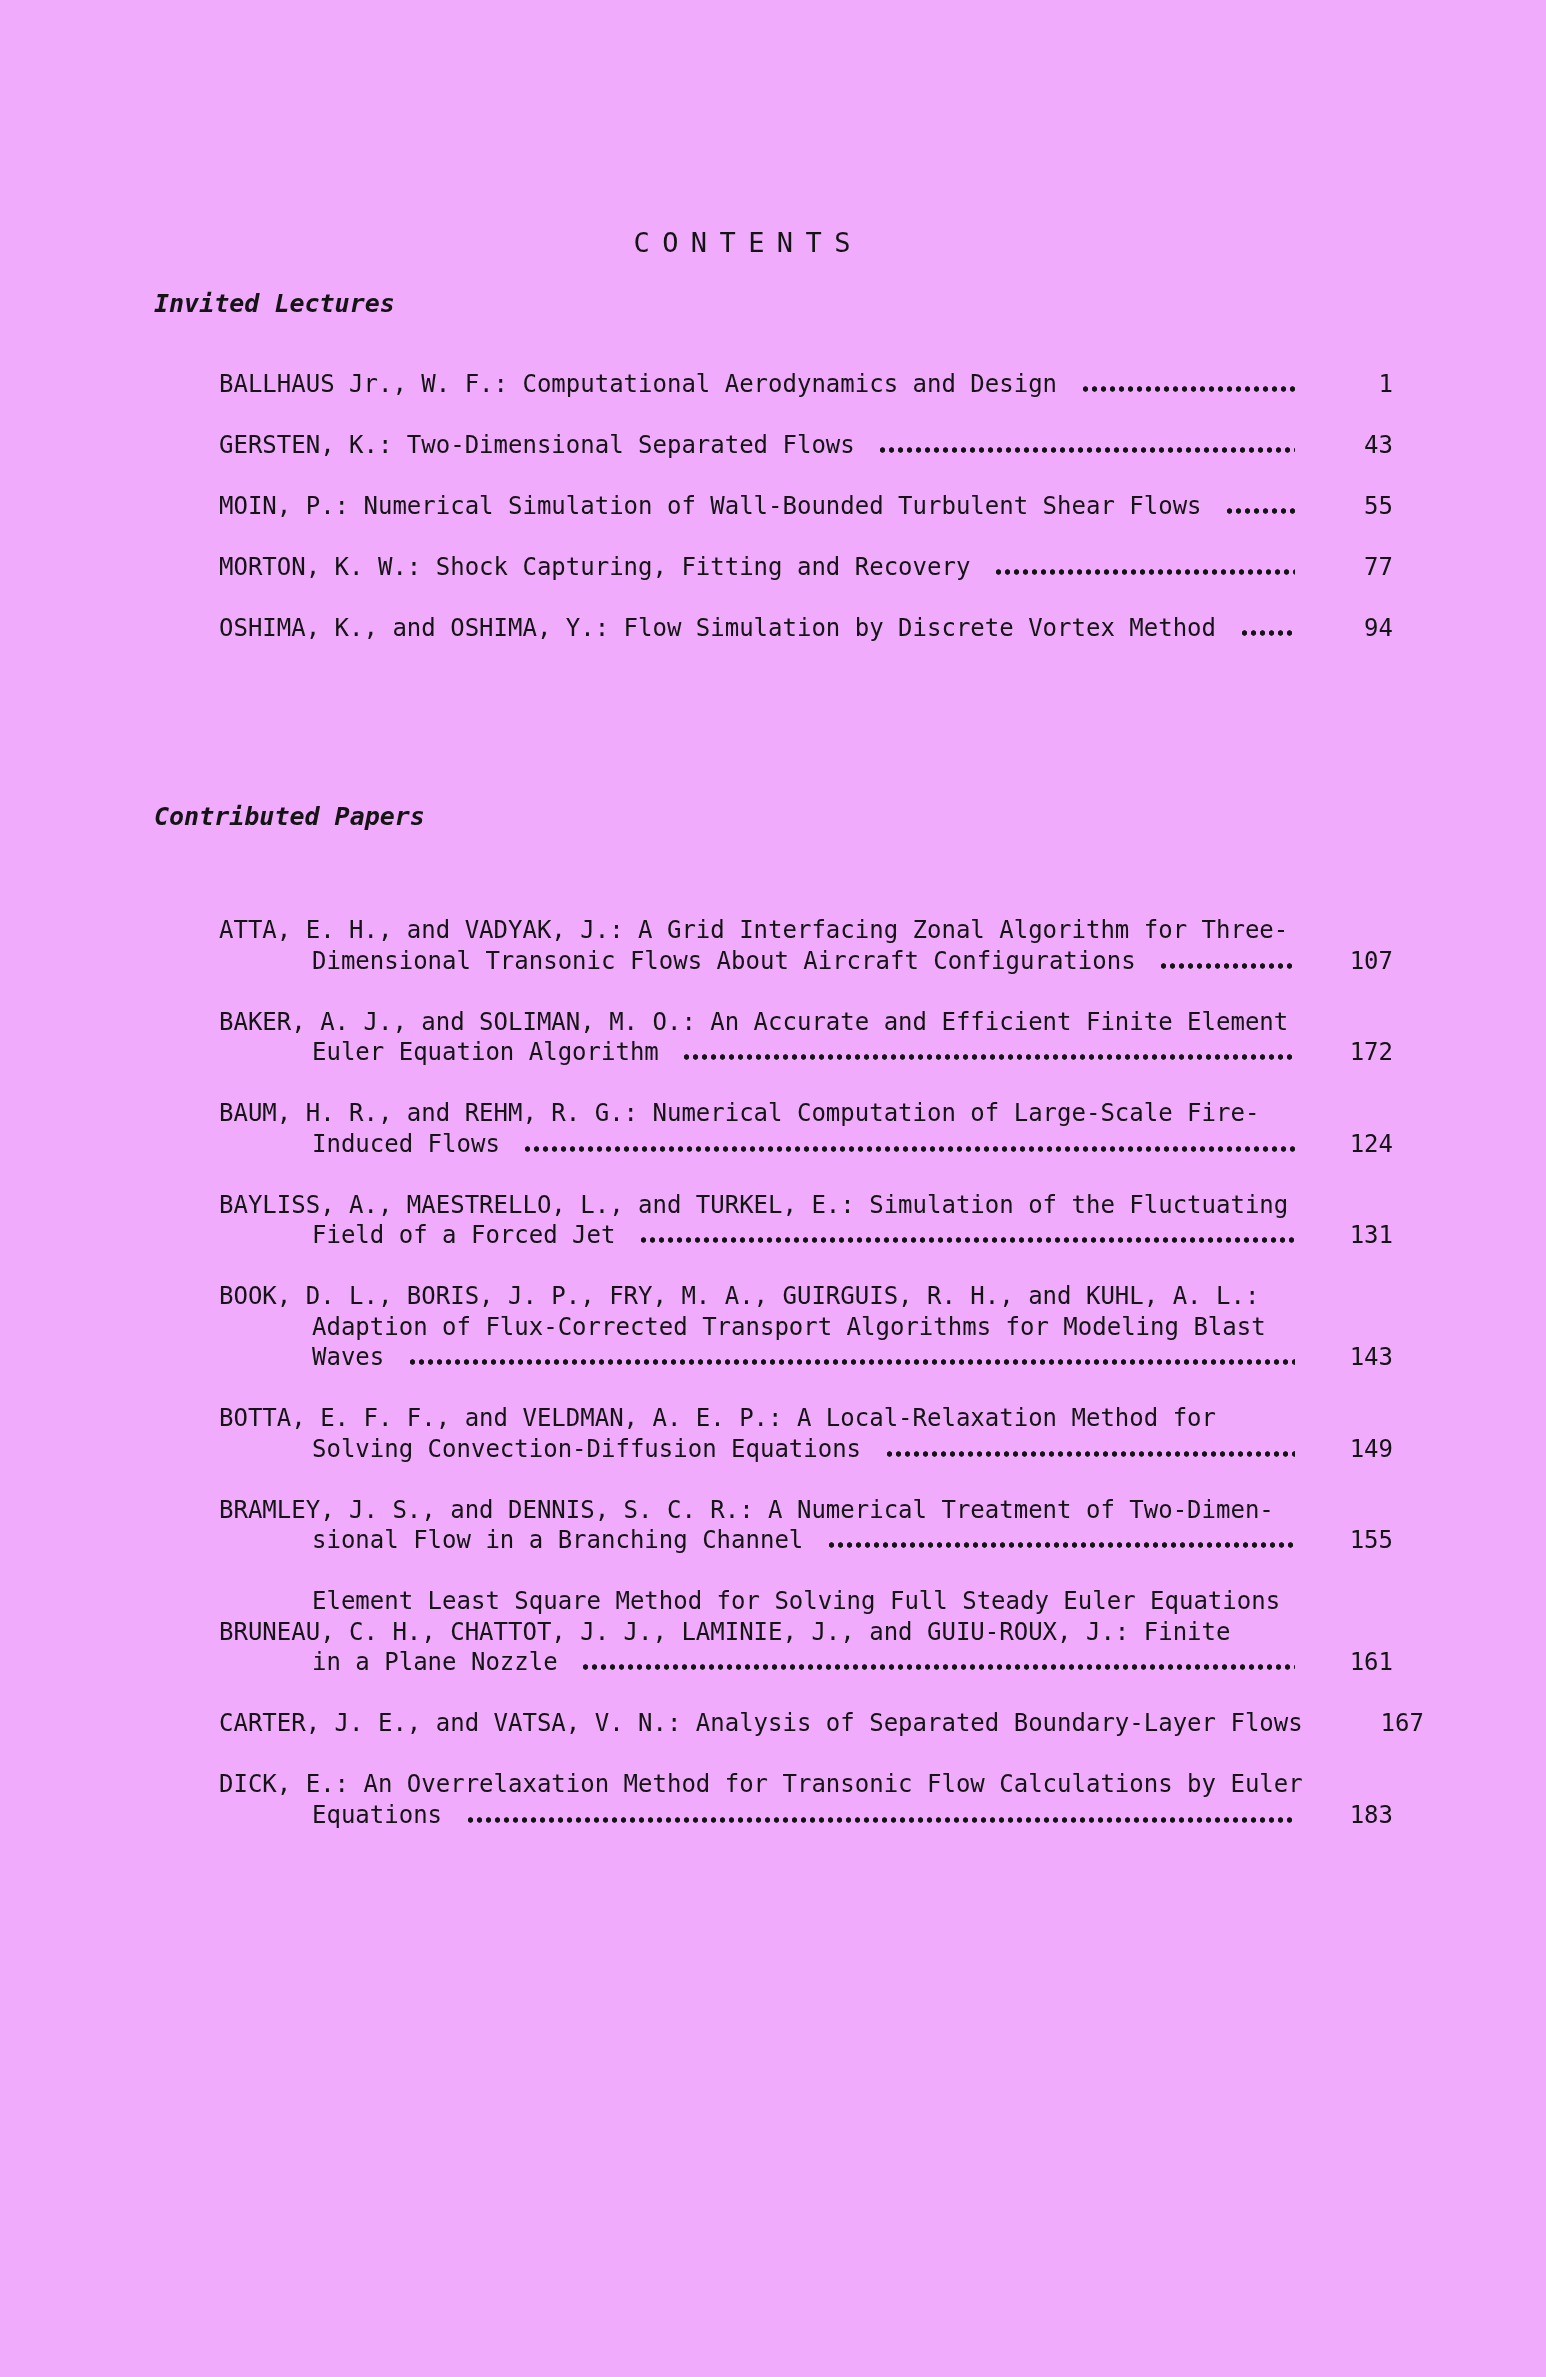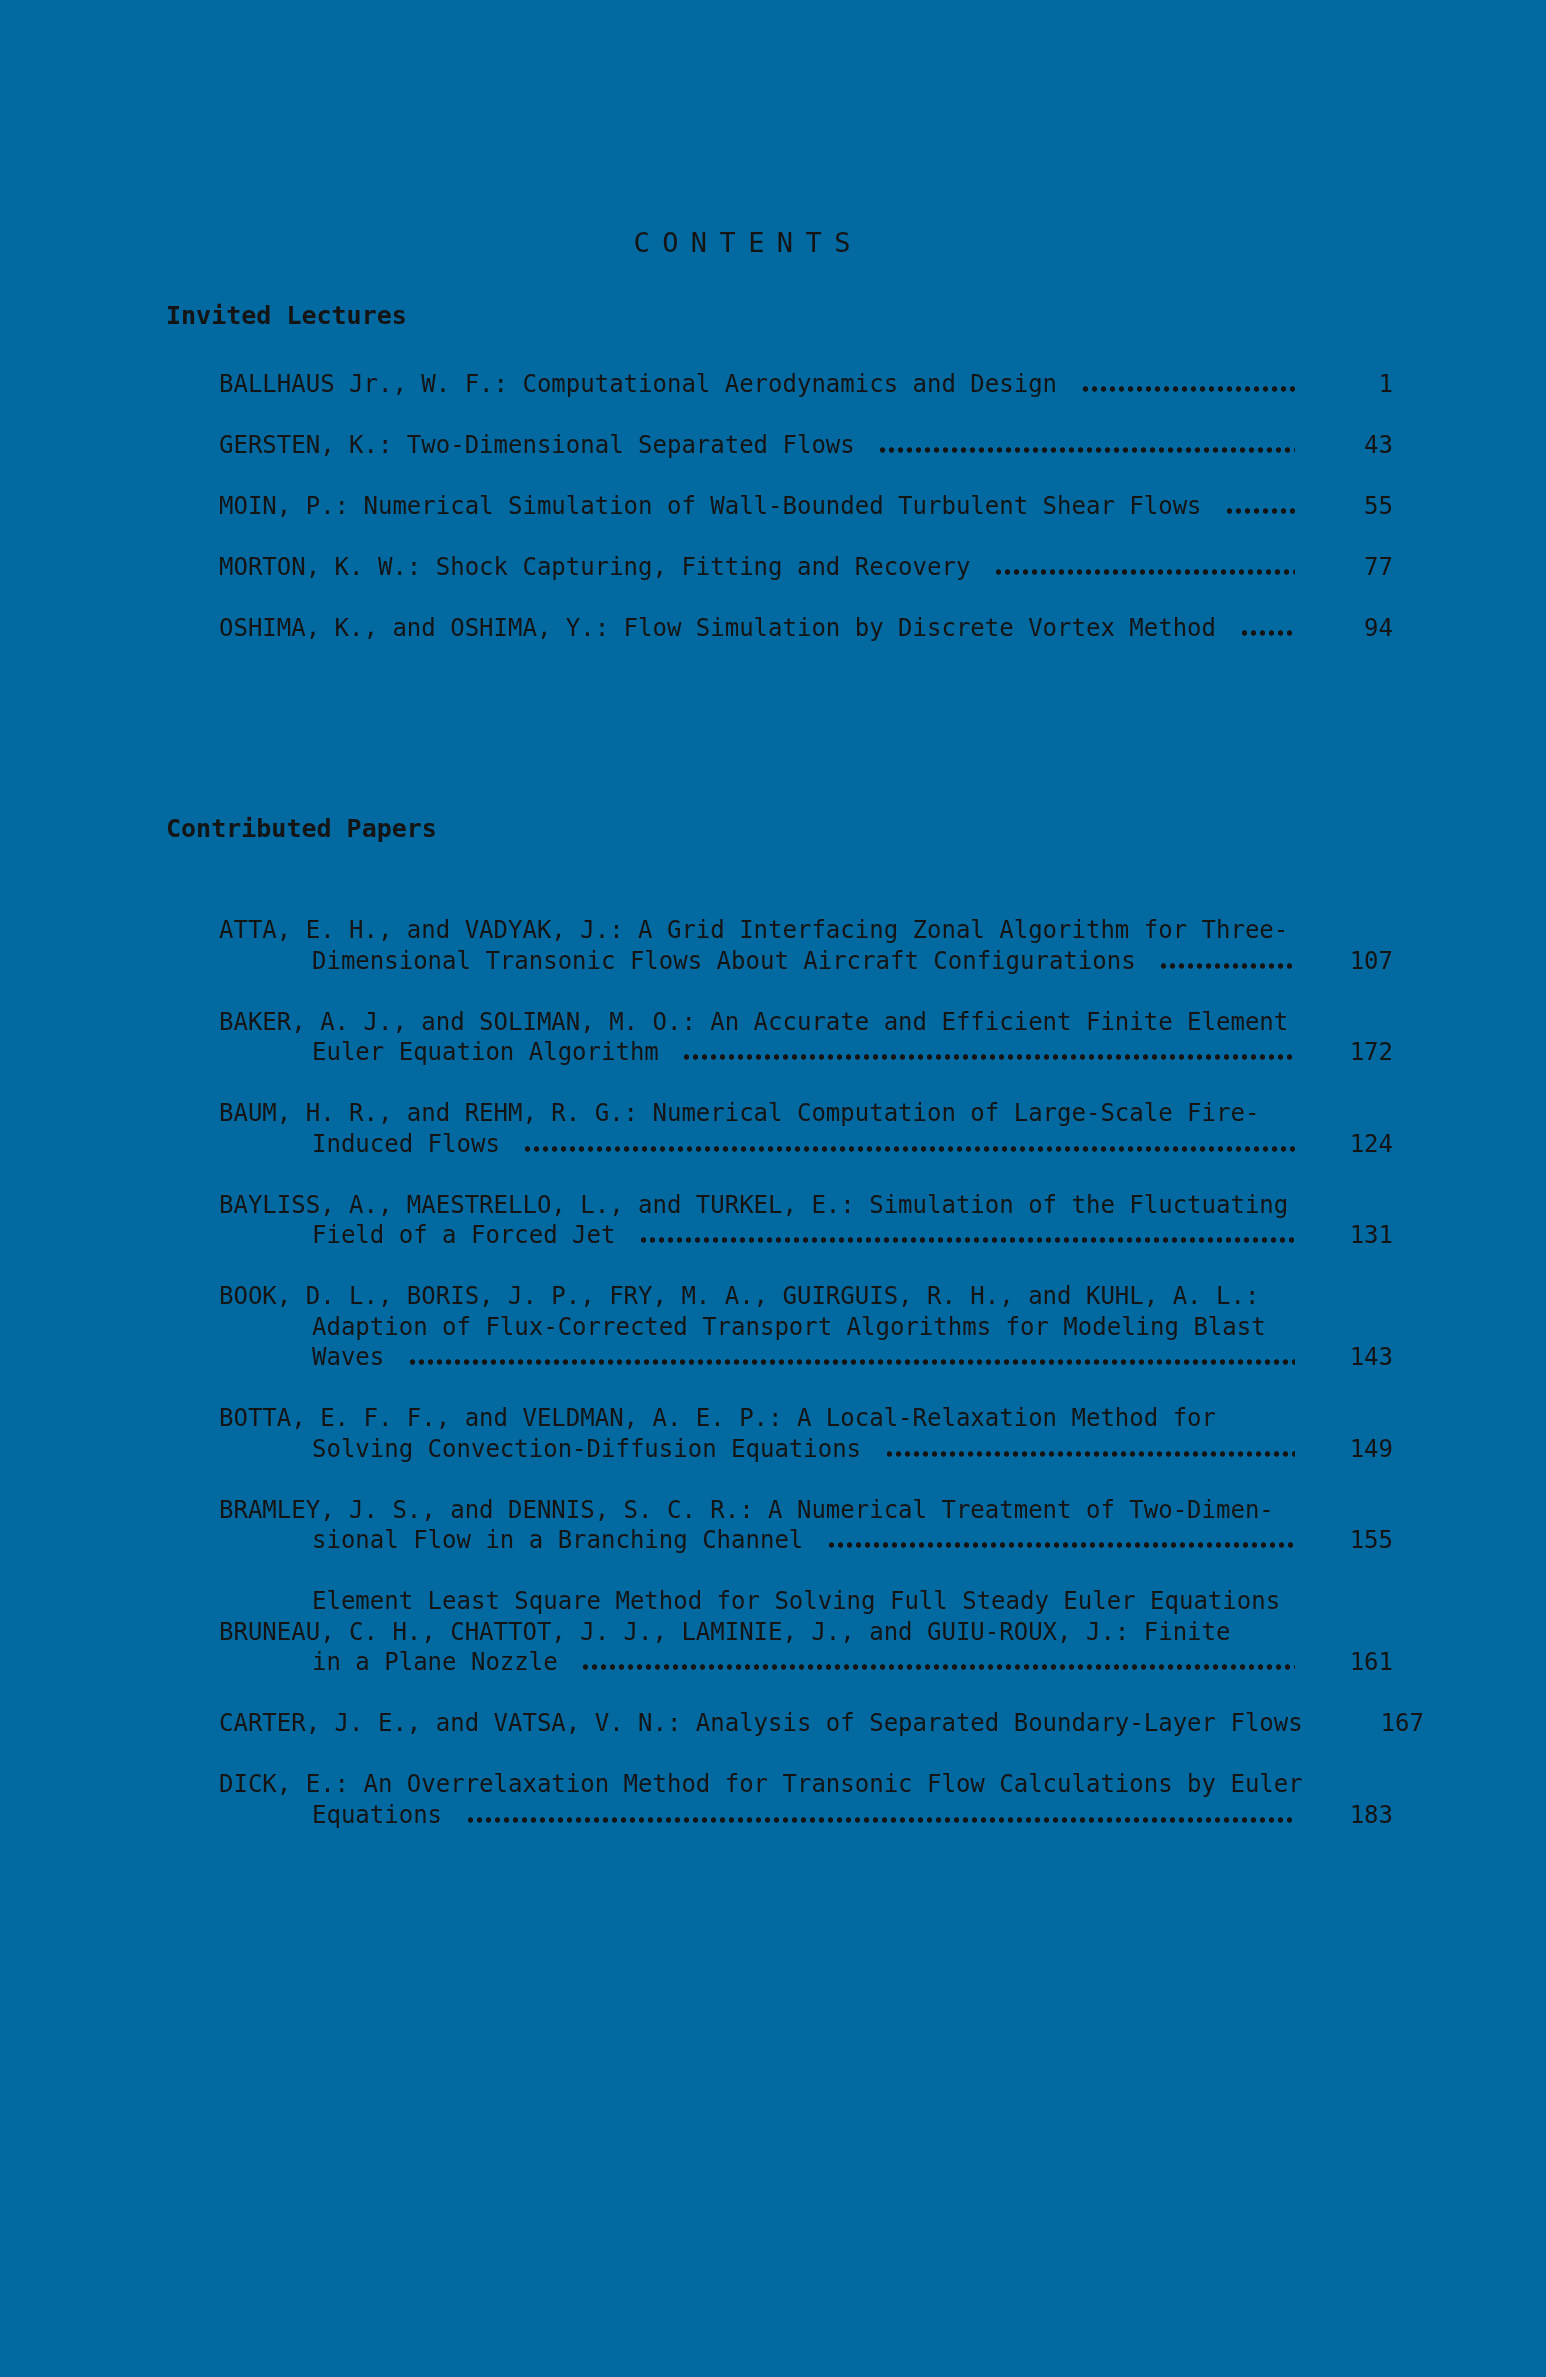--- a/index.html
+++ b/index.html
@@ -17,7 +17,7 @@
     position: relative;
     width: 1546px;
     height: 2377px;
-    background: #0369a1;
+    background: #f0abfc;
     overflow: hidden;
   }
   .doc-title {

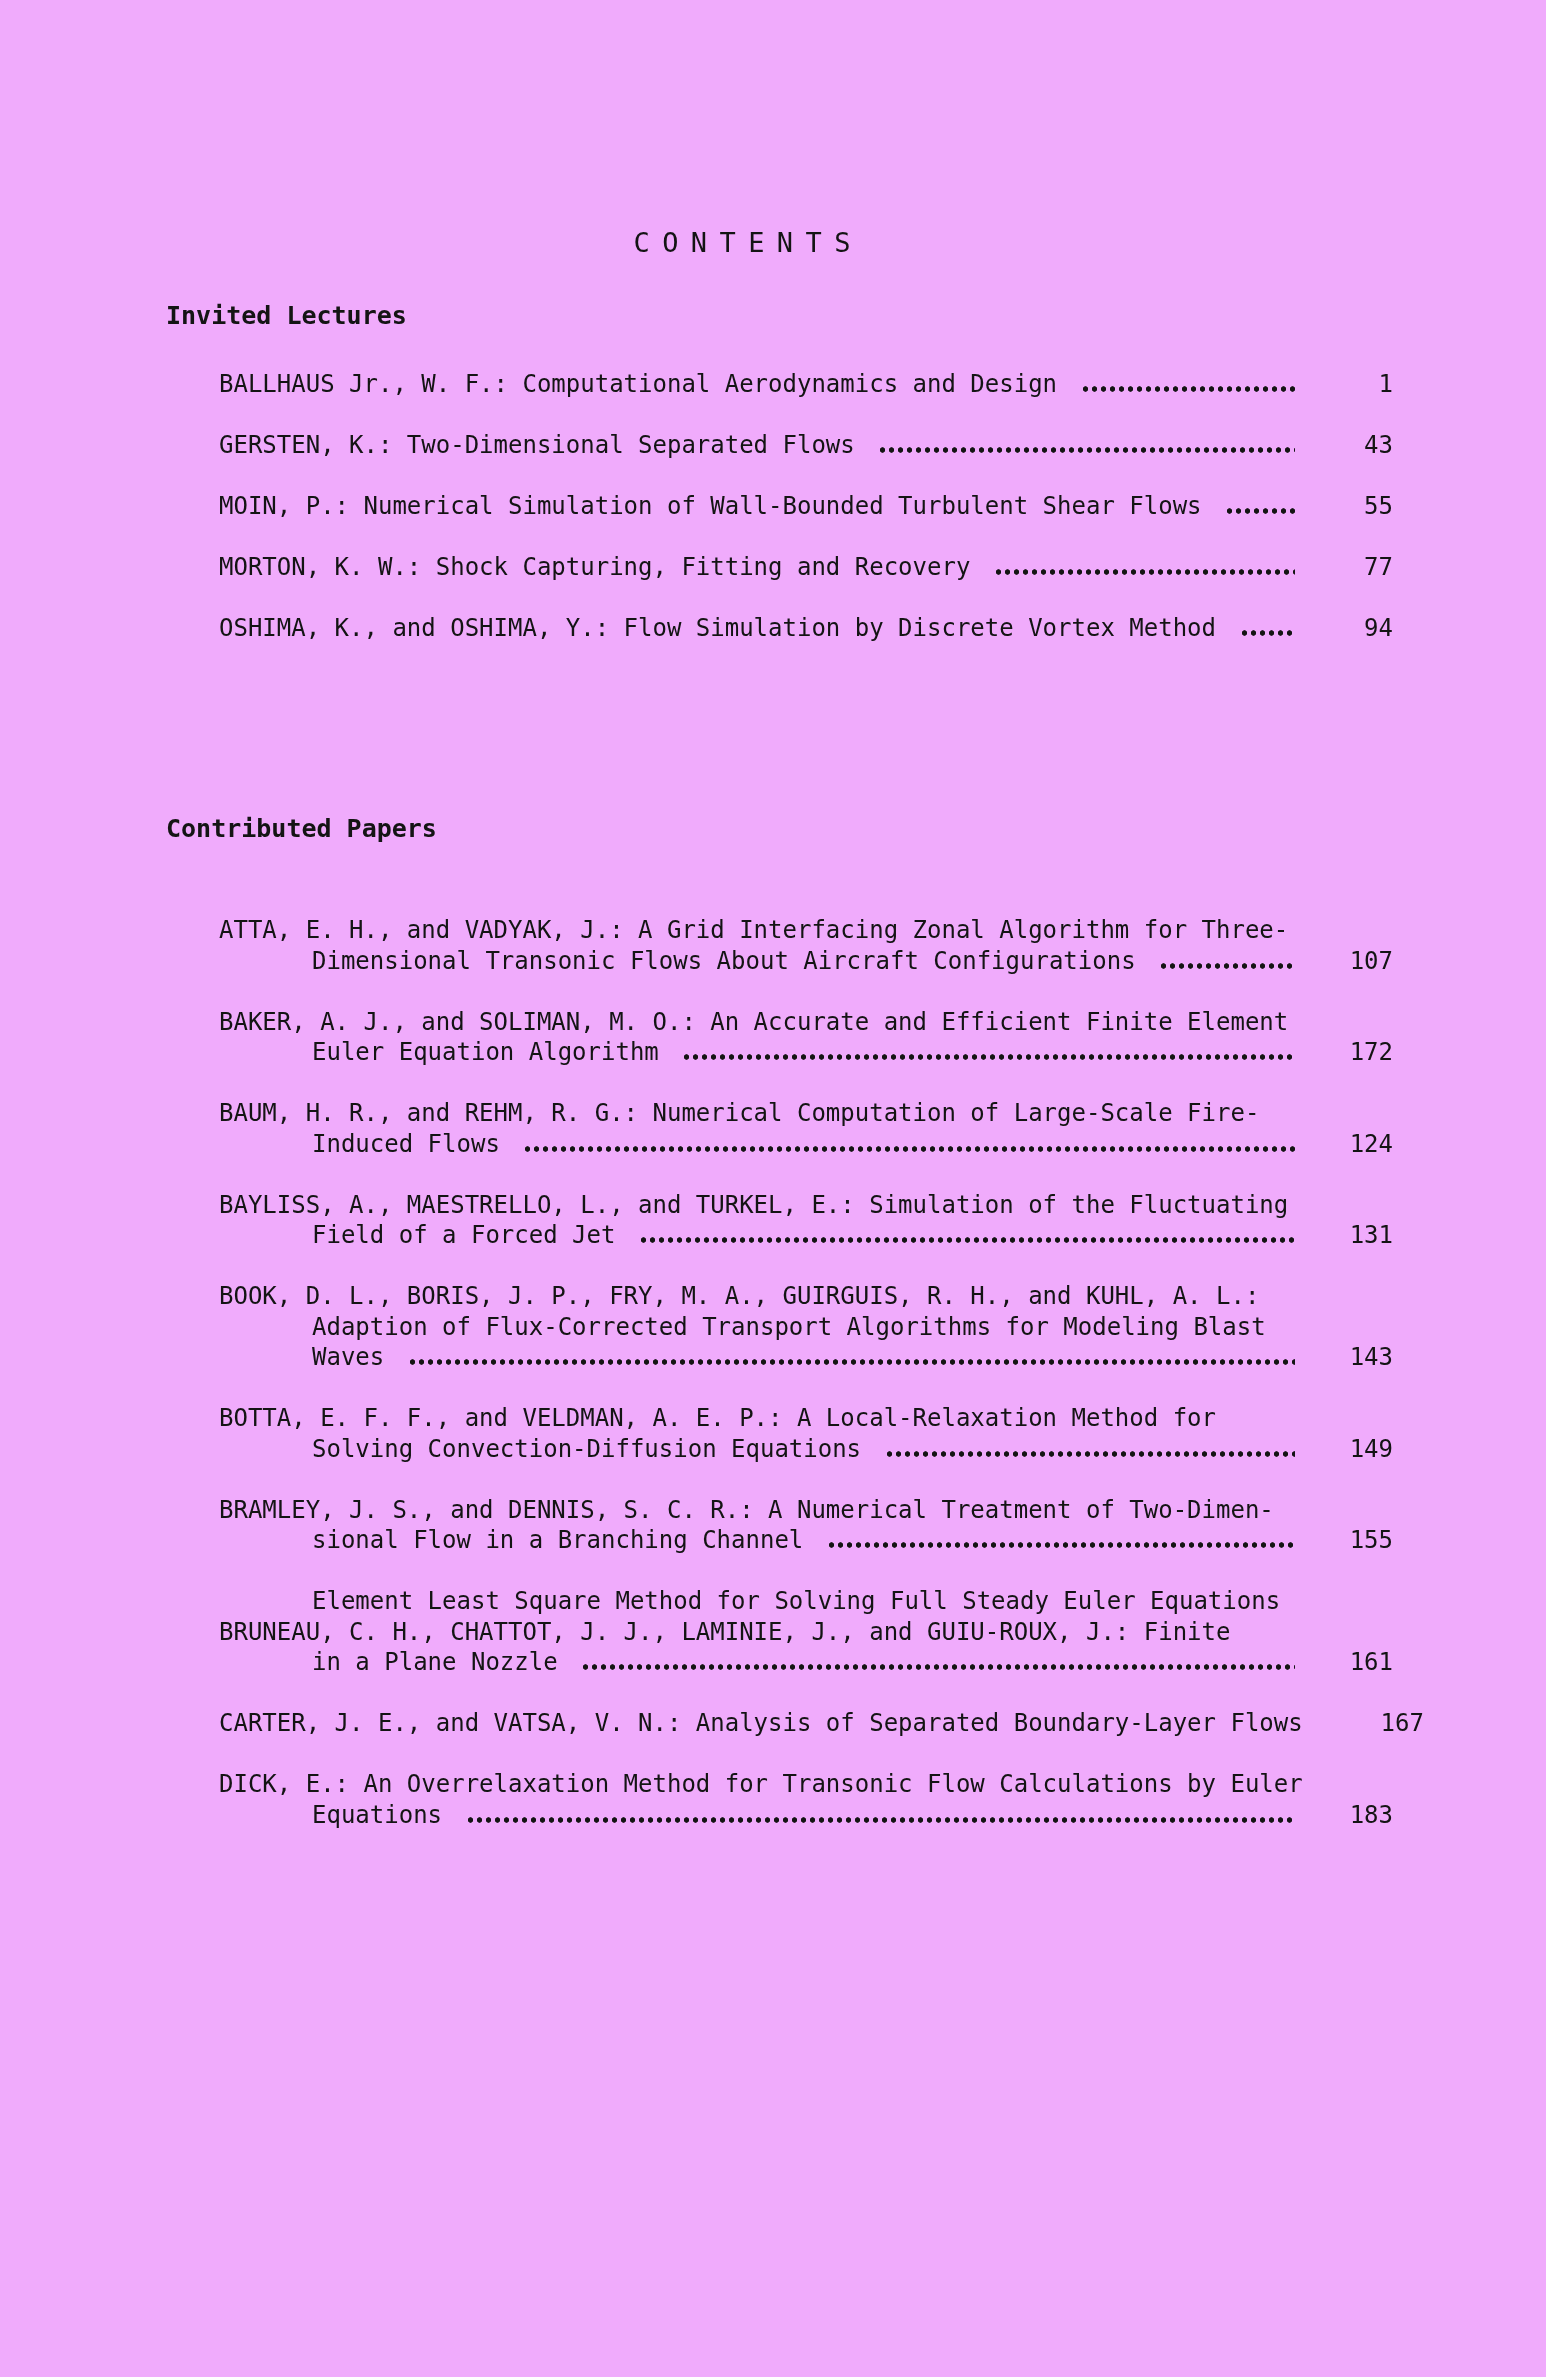--- a/index.html
+++ b/index.html
@@ -35,11 +35,12 @@
   .sec-h {
     position: absolute;
     left: 154px;
-    margin: 12px;
+    margin: 0;
     font-size: 25px;
     font-weight: bold;
     line-height: 30.5px;
     white-space: nowrap;
+    font-style: italic;
   }
   .sec-h.invited { top: 289px; }
   .sec-h.contributed { top: 802px; }

